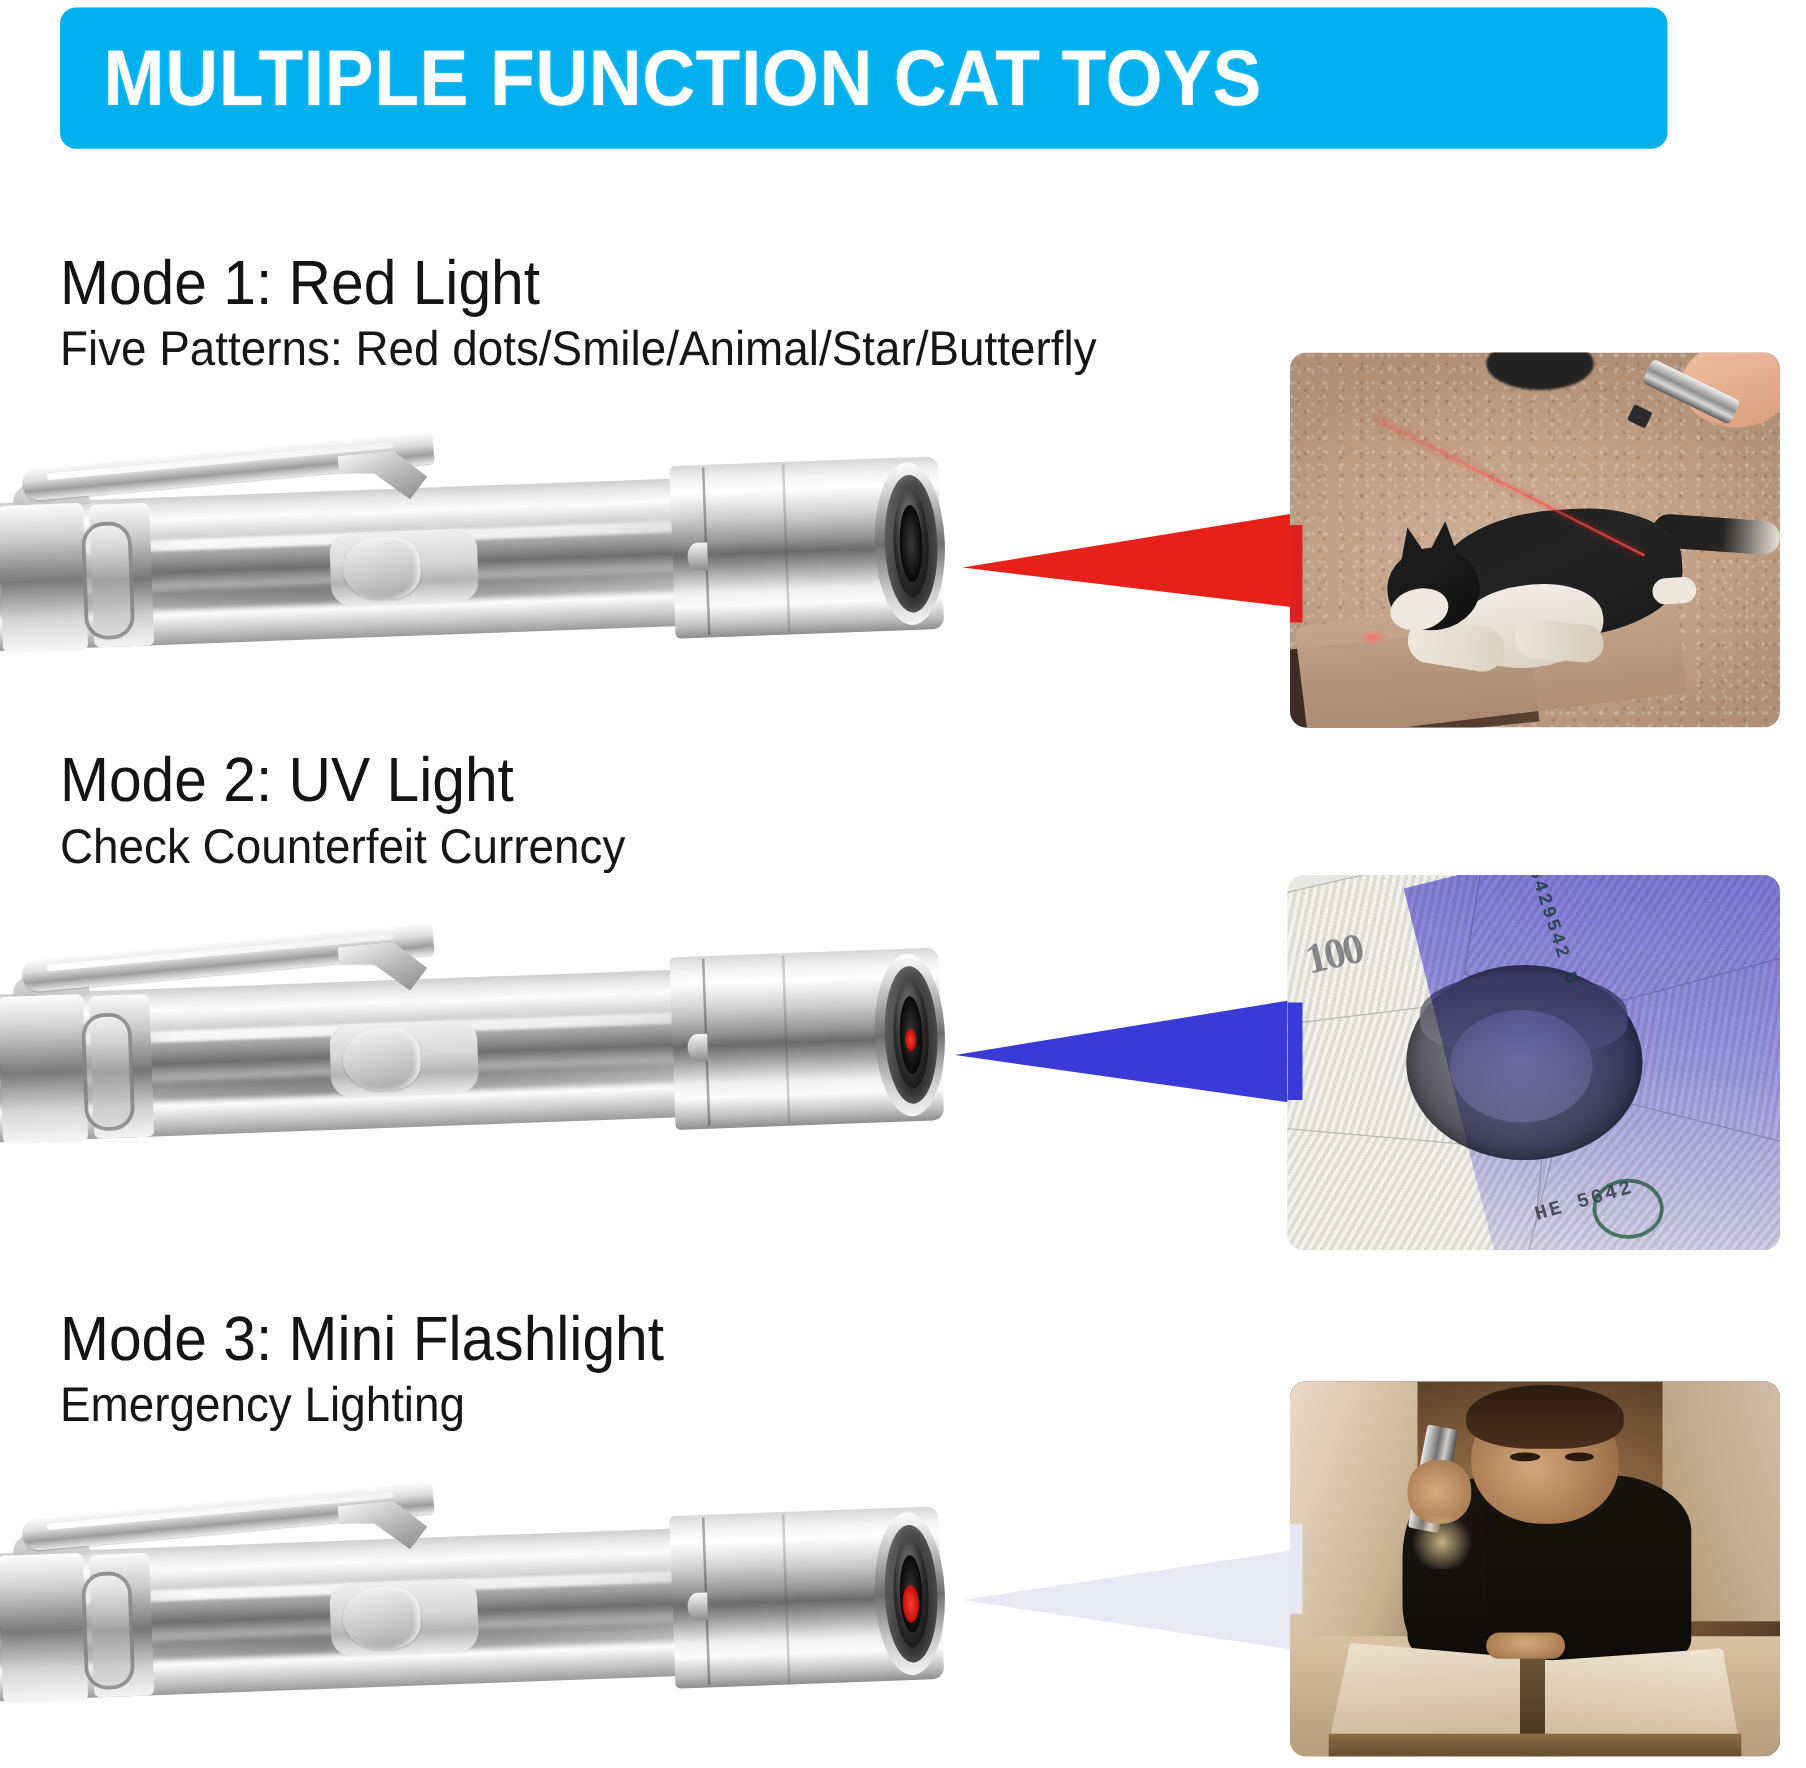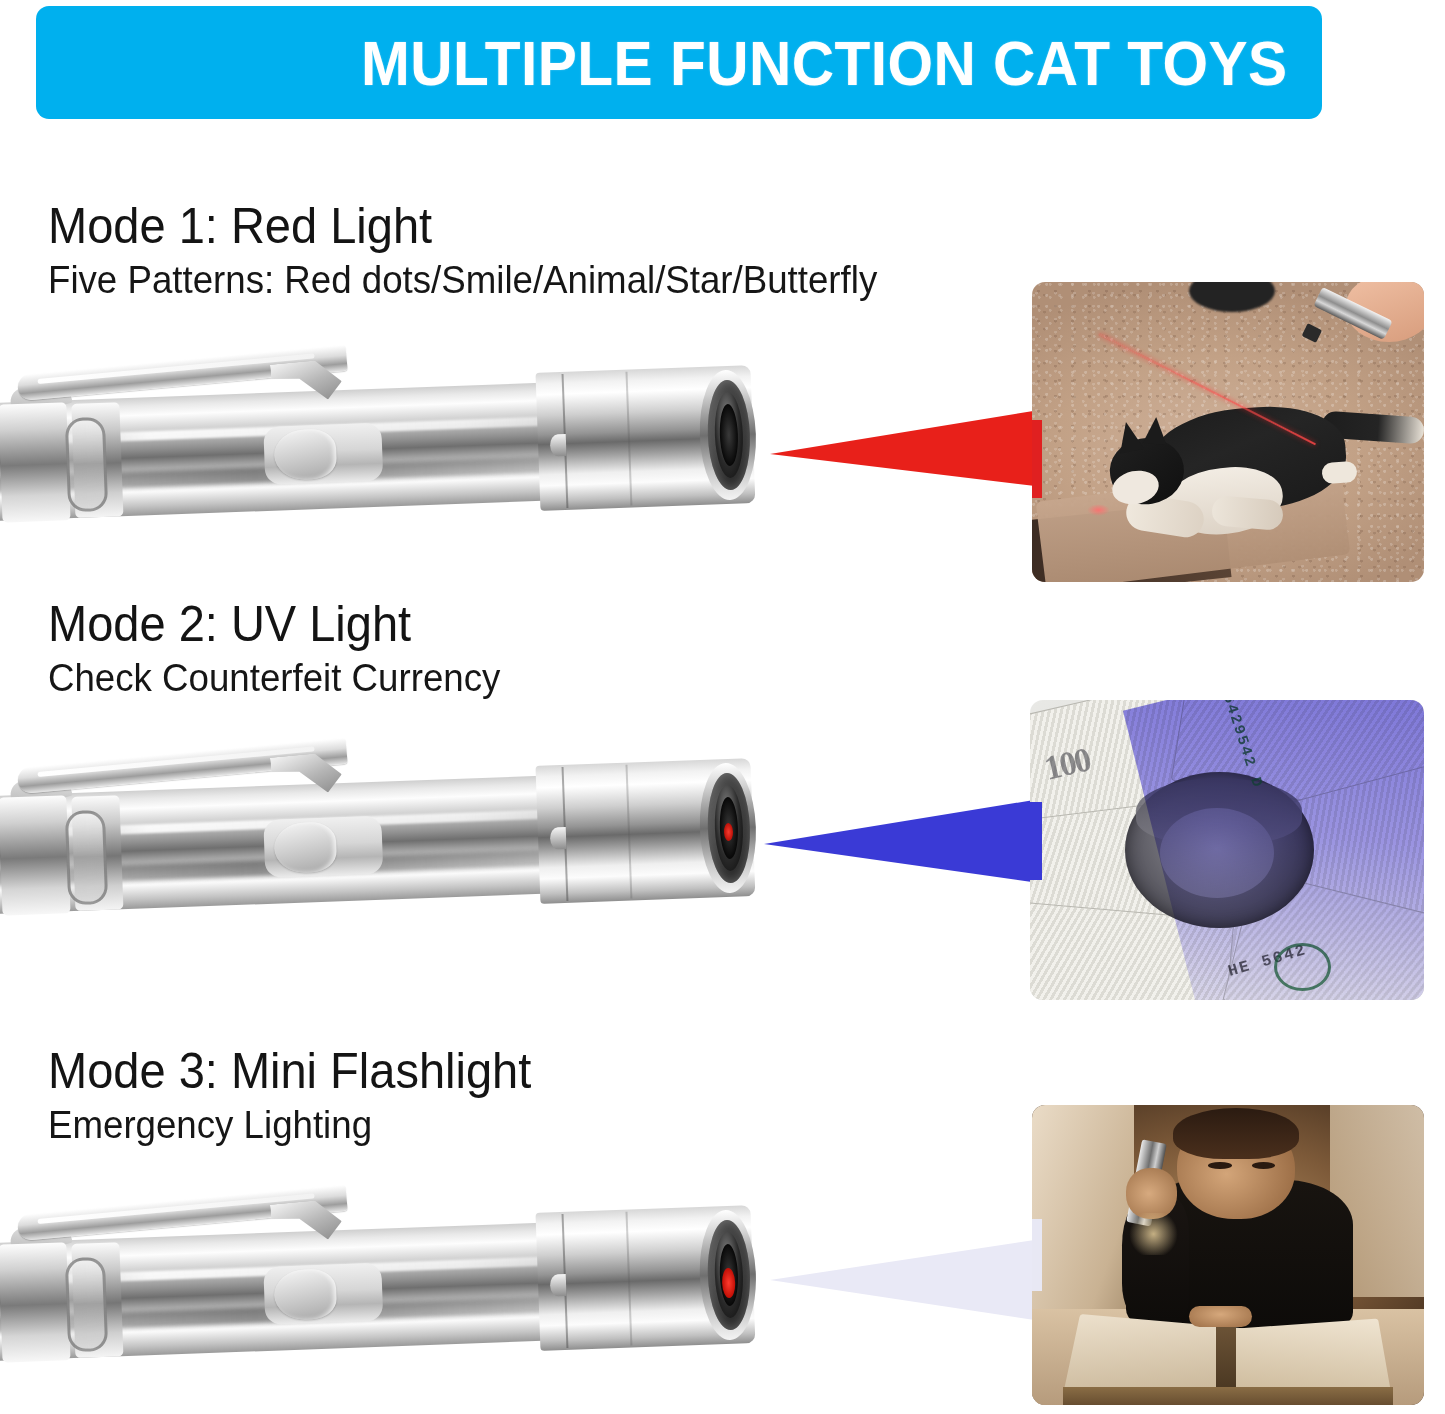--- a/index.html
+++ b/index.html
@@ -11,9 +11,9 @@
 
   
   .banner{
-    position:absolute;left:36px;top:6px;width:1286px;height:113px;
+    position:absolute;left:48px;top:6px;width:1286px;height:113px;
     background:#00b0ee;border-radius:13px;
-    display:flex;align-items:center;justify-content:flex-end;
+    display:flex;align-items:center;justify-content:flex-start;
   }
   .banner-title{
     color:#ffffff;font-weight:700;font-size:63px;letter-spacing:0.5px;

